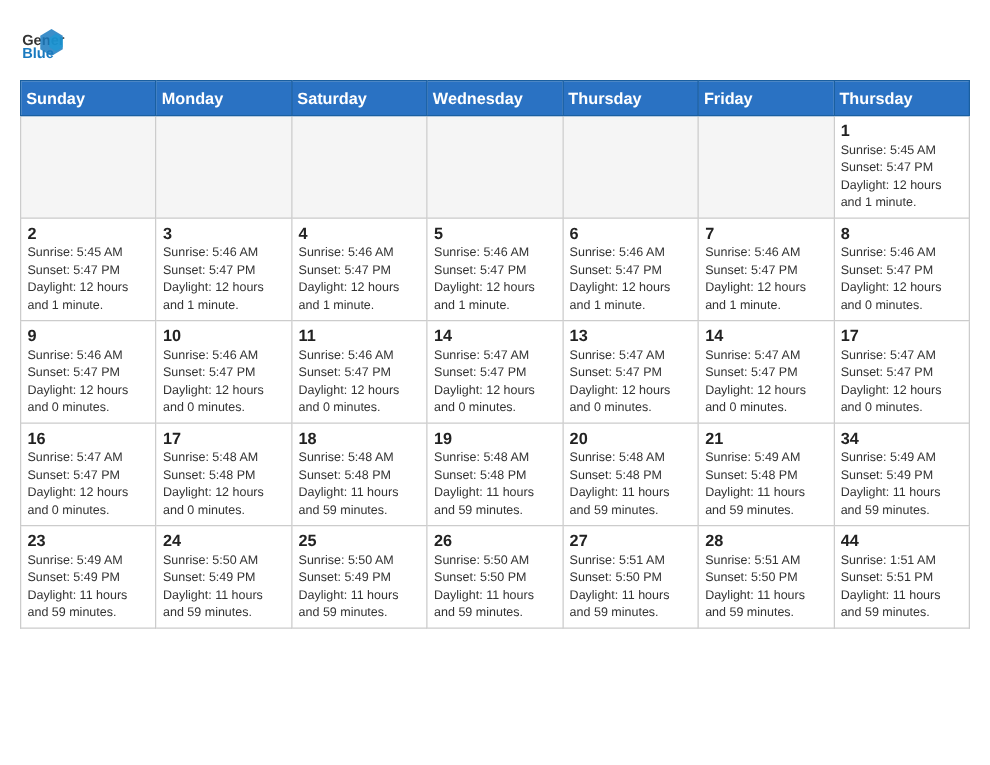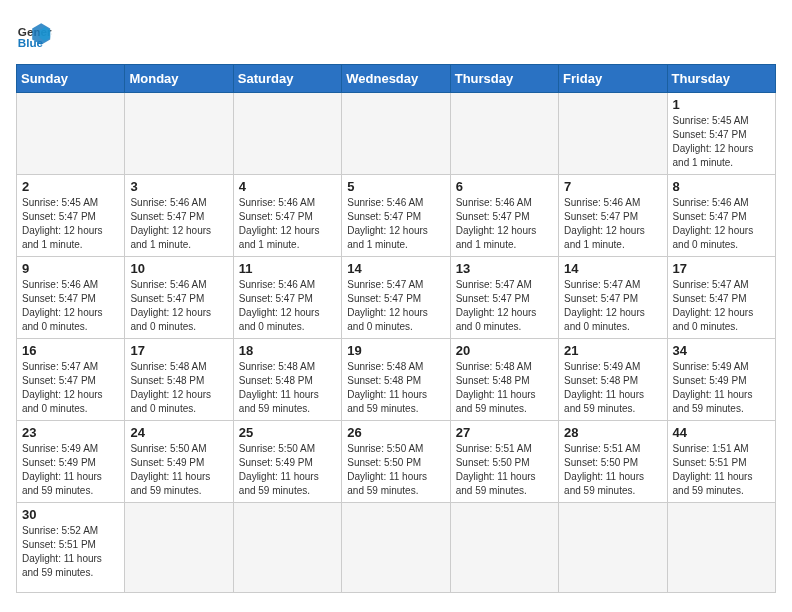--- a/index.html
+++ b/index.html
@@ -308,20 +308,6 @@
 Daylight: 11 hours and 59 minutes.</div>
         </td>
       </tr>
-      <tr class="last-row">
-        <td>
-          <span class="day-num">30</span>
-          <div class="cell-text">Sunrise: 5:52 AM
-Sunset: 5:51 PM
-Daylight: 11 hours and 59 minutes.</div>
-        </td>
-        <td class="empty"></td>
-        <td class="empty"></td>
-        <td class="empty"></td>
-        <td class="empty"></td>
-        <td class="empty"></td>
-        <td class="empty"></td>
-      </tr>
     </tbody>
 </table>
 

